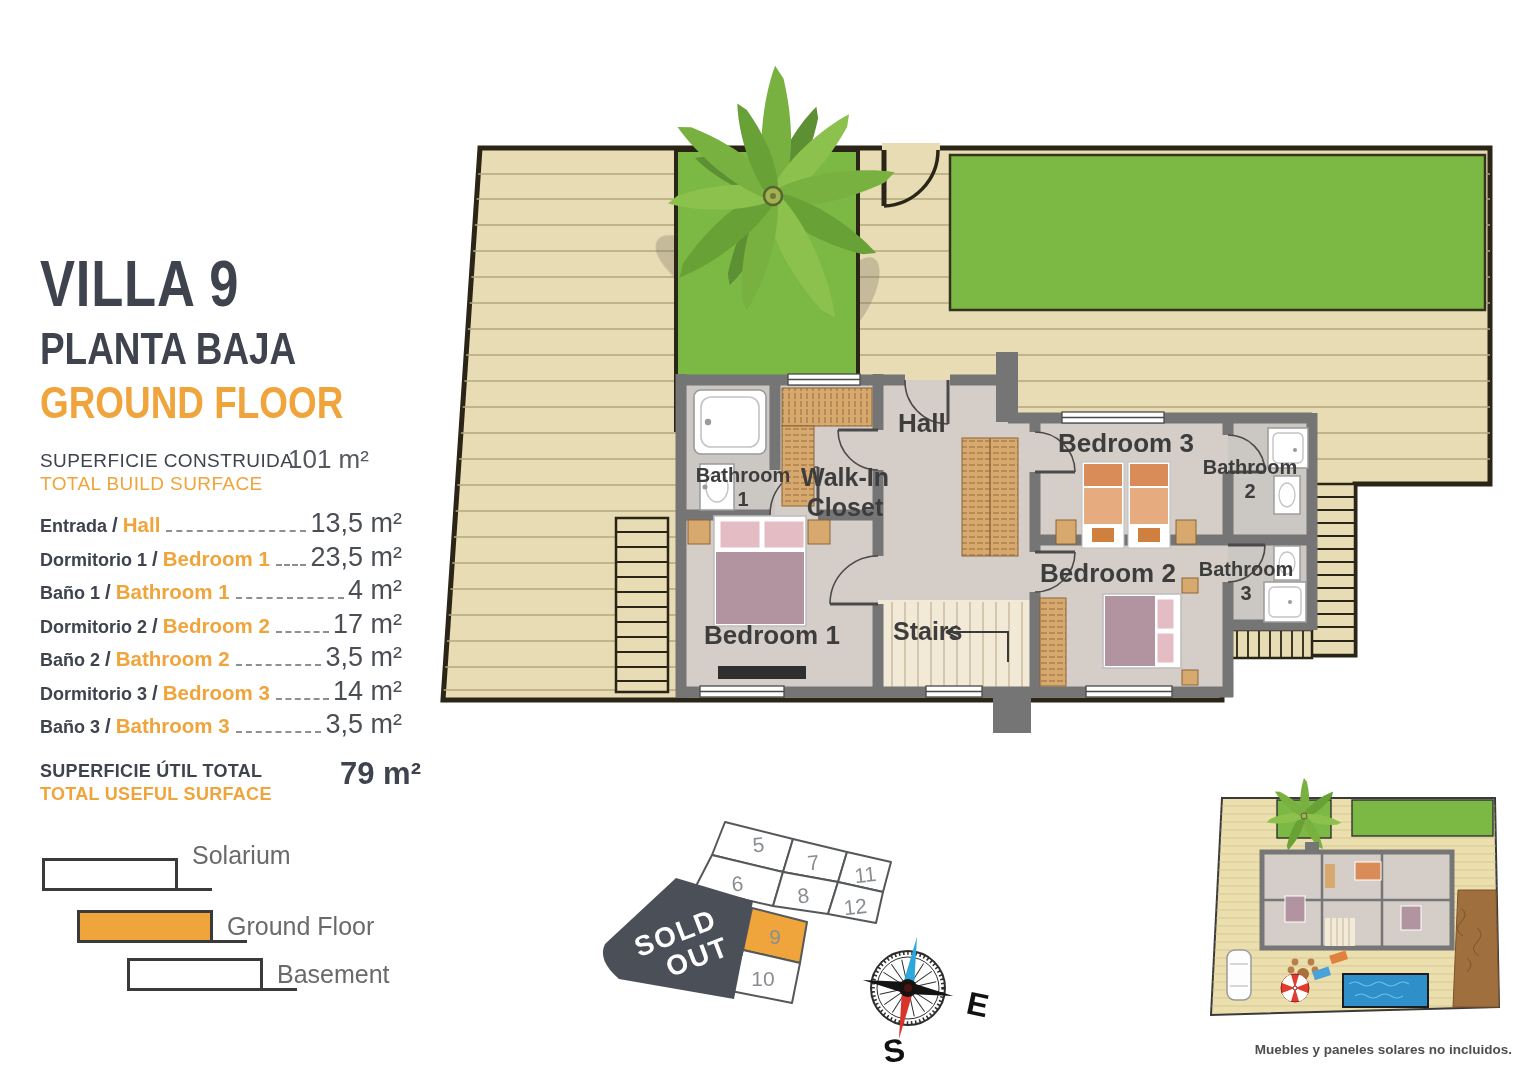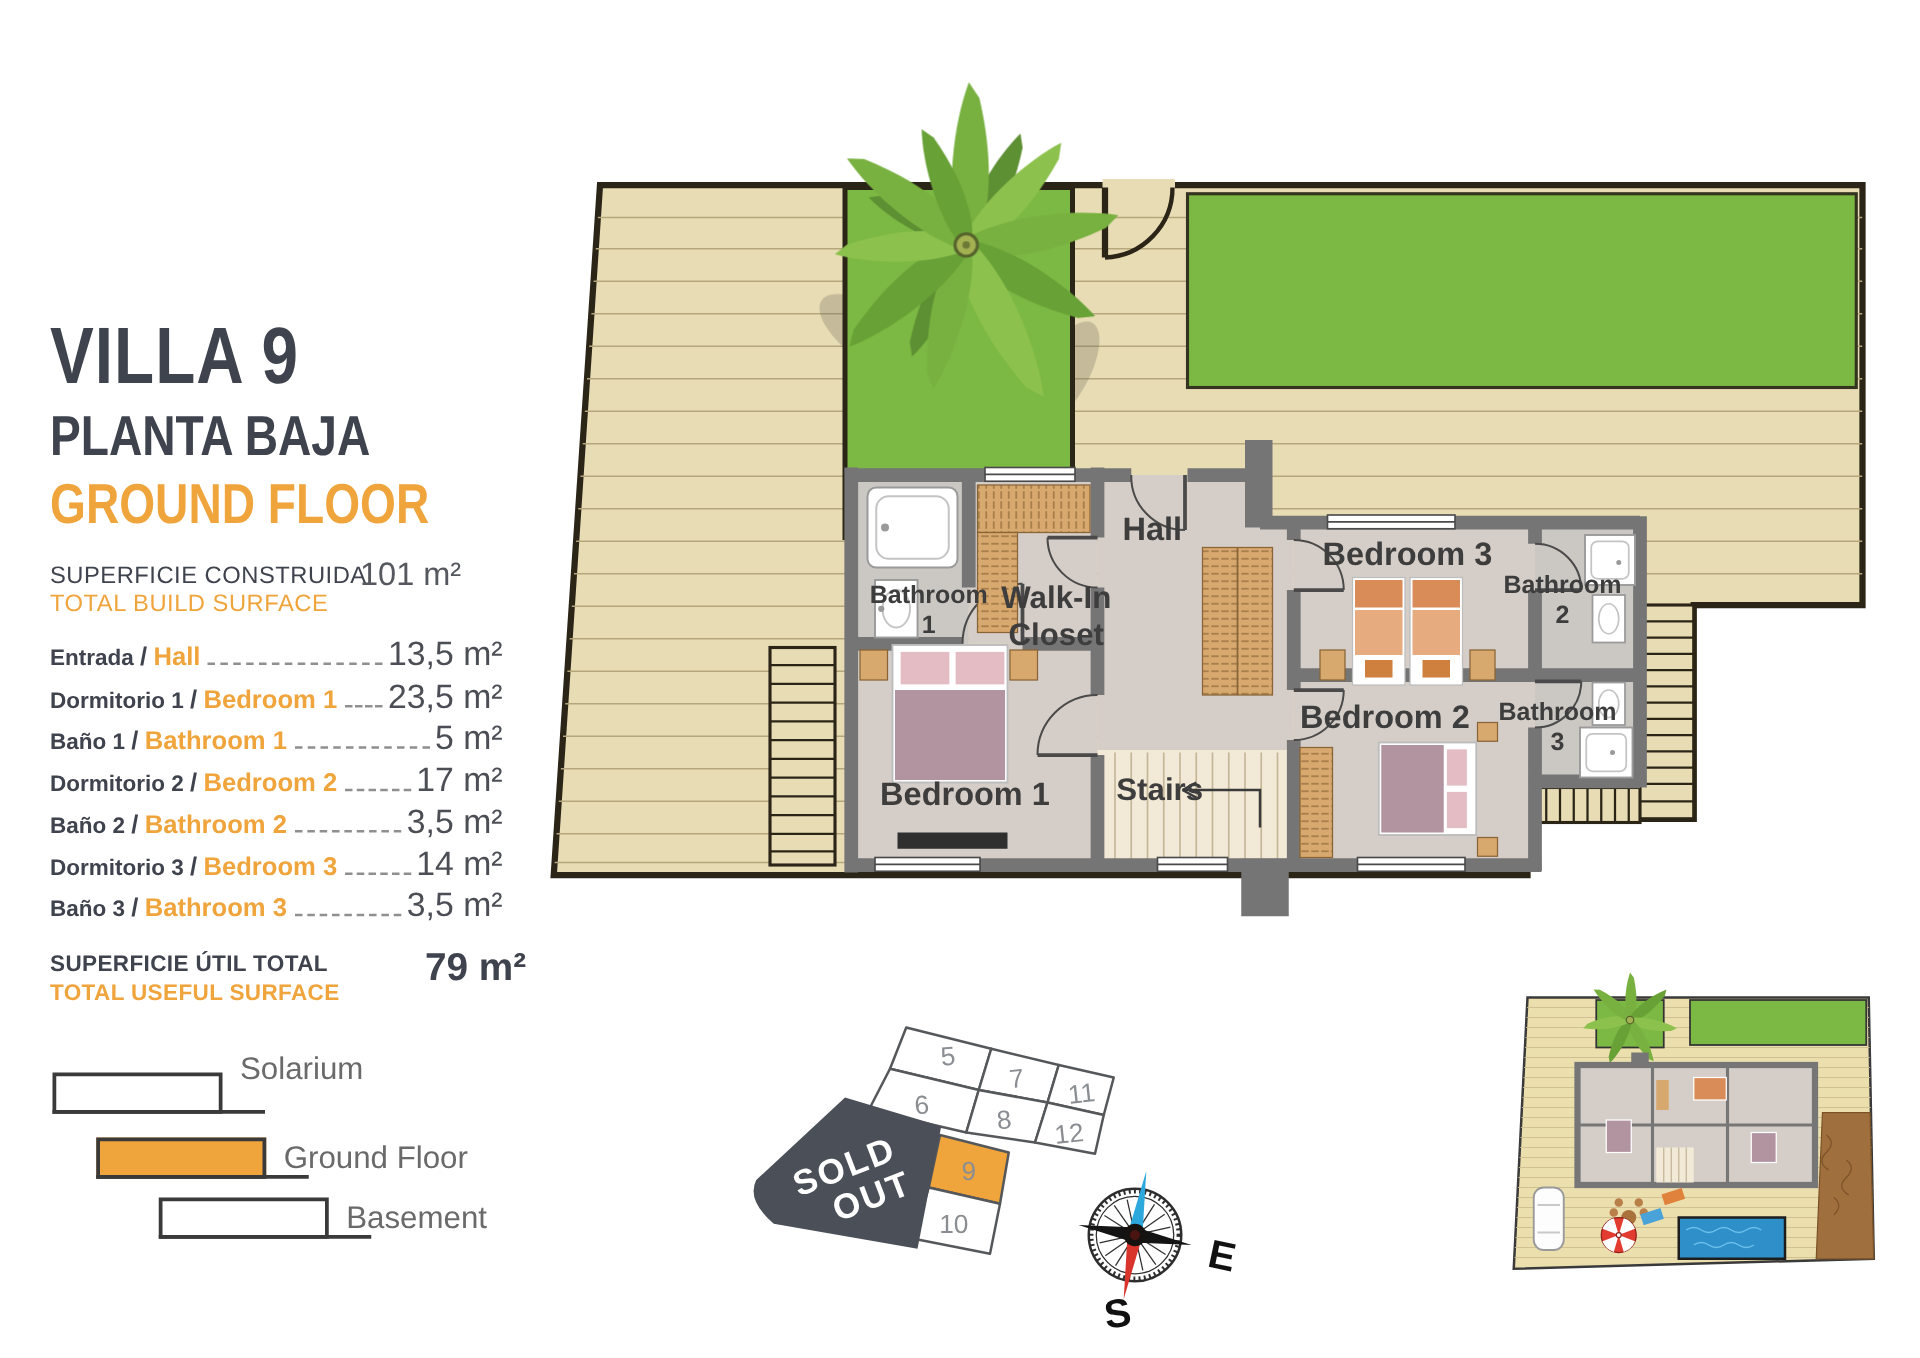--- a/index.html
+++ b/index.html
@@ -71,7 +71,7 @@
       <span class="room-sep">/</span>
       <span class="room-en">Bathroom 1</span>
     <span class="leader"></span>
-    <span class="room-val">5 m²</span>
+    <span class="room-val">4 m²</span>
   </div>
   <div class="room-row">
     <span class="room-name">Dormitorio 2</span>

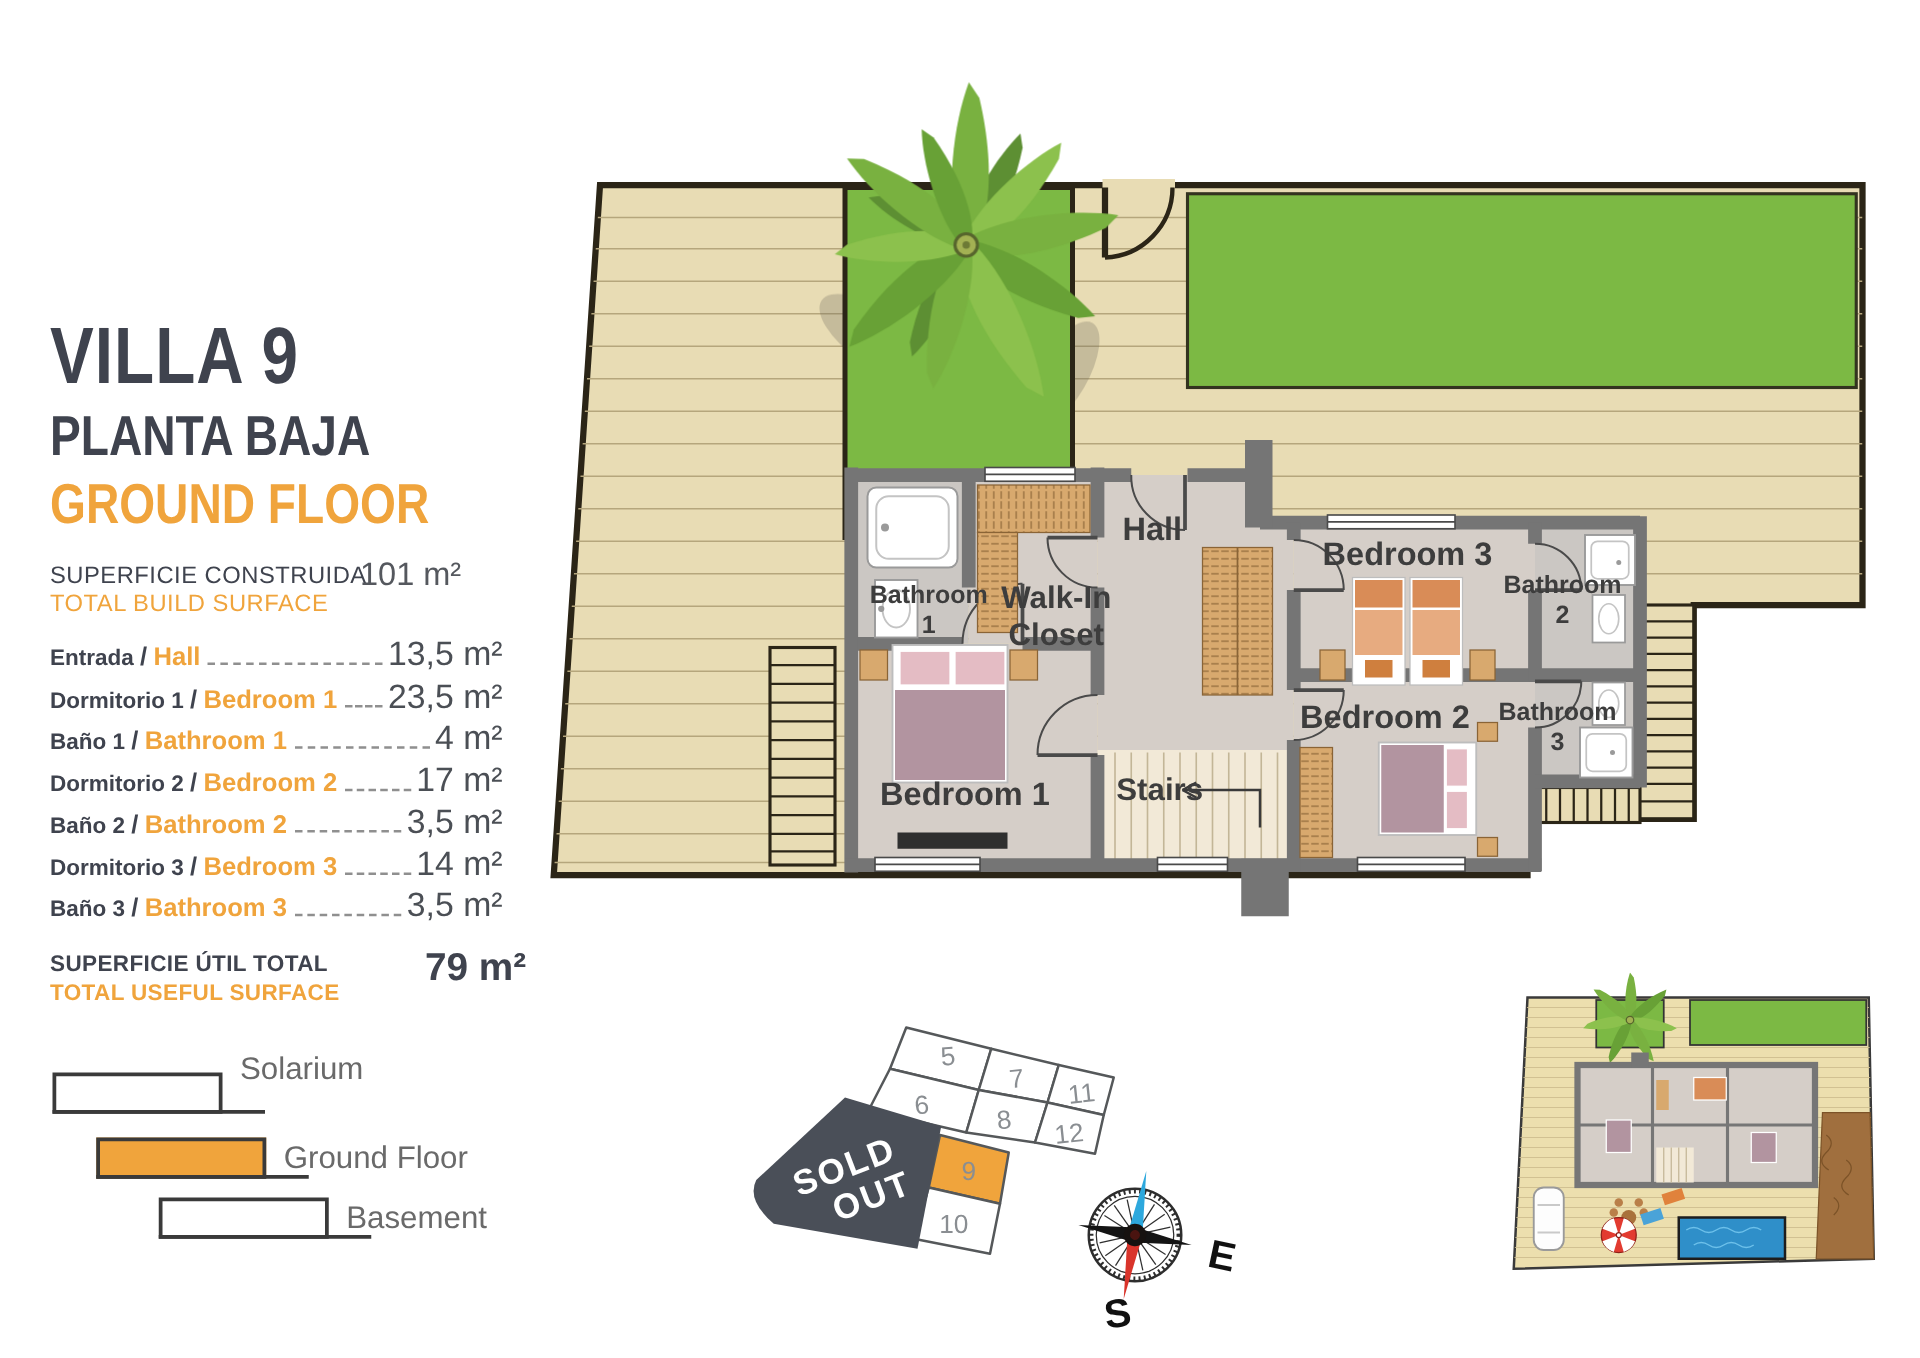--- a/index.html
+++ b/index.html
@@ -481,6 +481,7 @@
 </svg>
 
 <div class="abs disclaimer">
+  <div>Muebles y paneles solares no incluidos.</div>
 </div>
 
 </body></html>

